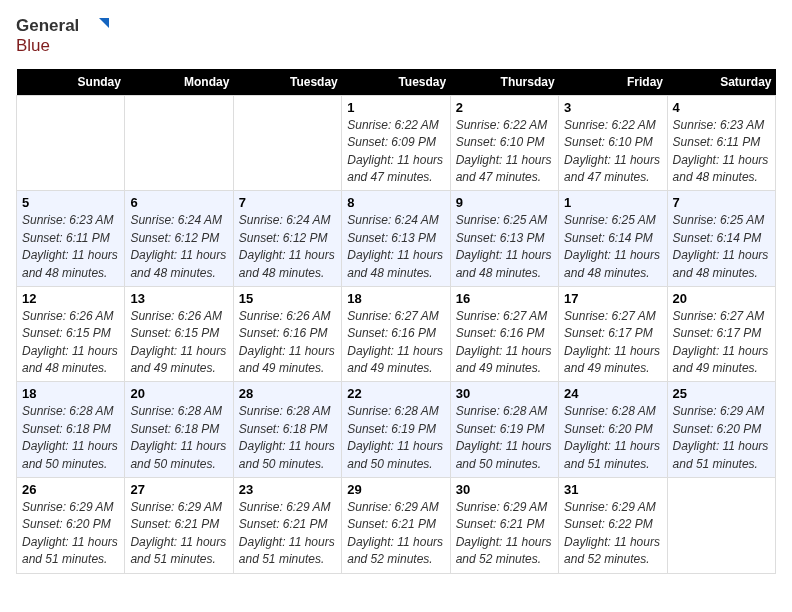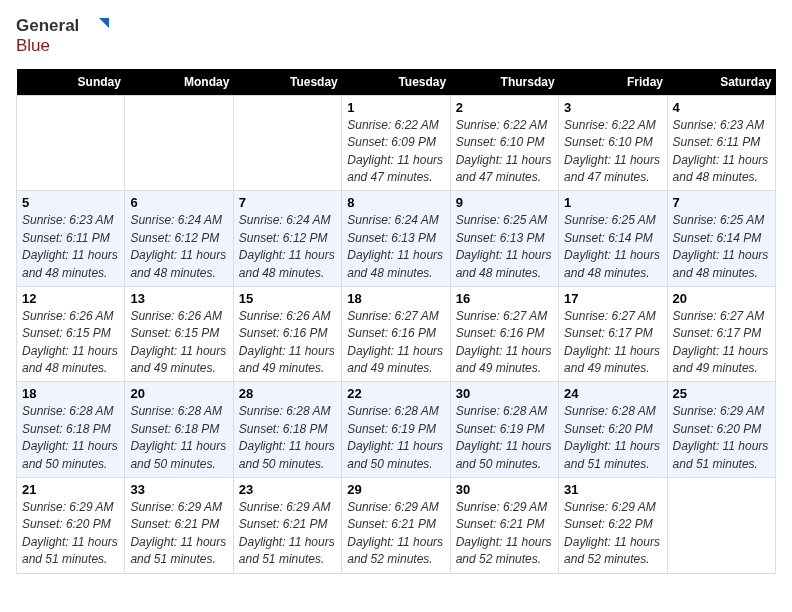--- a/index.html
+++ b/index.html
@@ -229,7 +229,7 @@
       </tr>
       <tr>
         <td>
-          <span class="day-num">21</span>
+          <span class="day-num">26</span>
           <div class="day-detail">Sunrise: 6:29 AM<br>Sunset: 6:20 PM<br>Daylight: 11 hours and 51 minutes.</div>
         </td>
         <td>

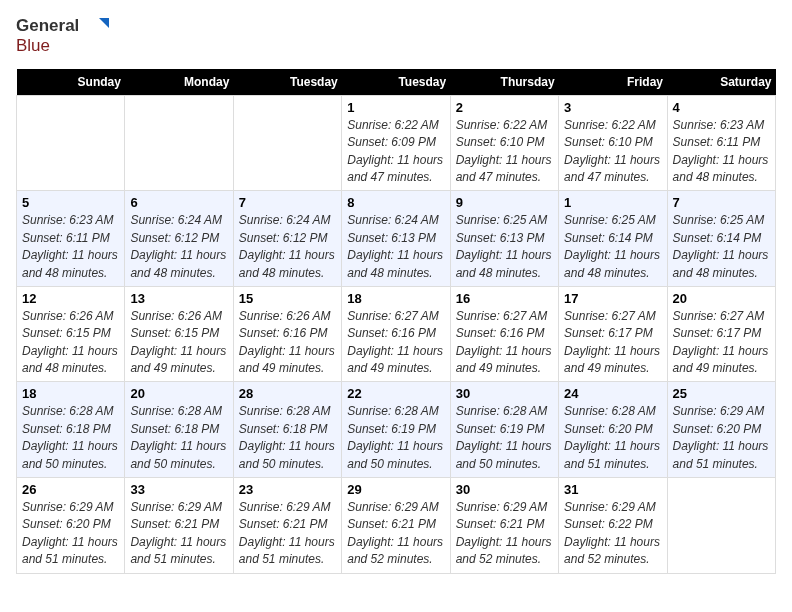--- a/index.html
+++ b/index.html
@@ -233,7 +233,7 @@
           <div class="day-detail">Sunrise: 6:29 AM<br>Sunset: 6:20 PM<br>Daylight: 11 hours and 51 minutes.</div>
         </td>
         <td>
-          <span class="day-num">33</span>
+          <span class="day-num">27</span>
           <div class="day-detail">Sunrise: 6:29 AM<br>Sunset: 6:21 PM<br>Daylight: 11 hours and 51 minutes.</div>
         </td>
         <td>

